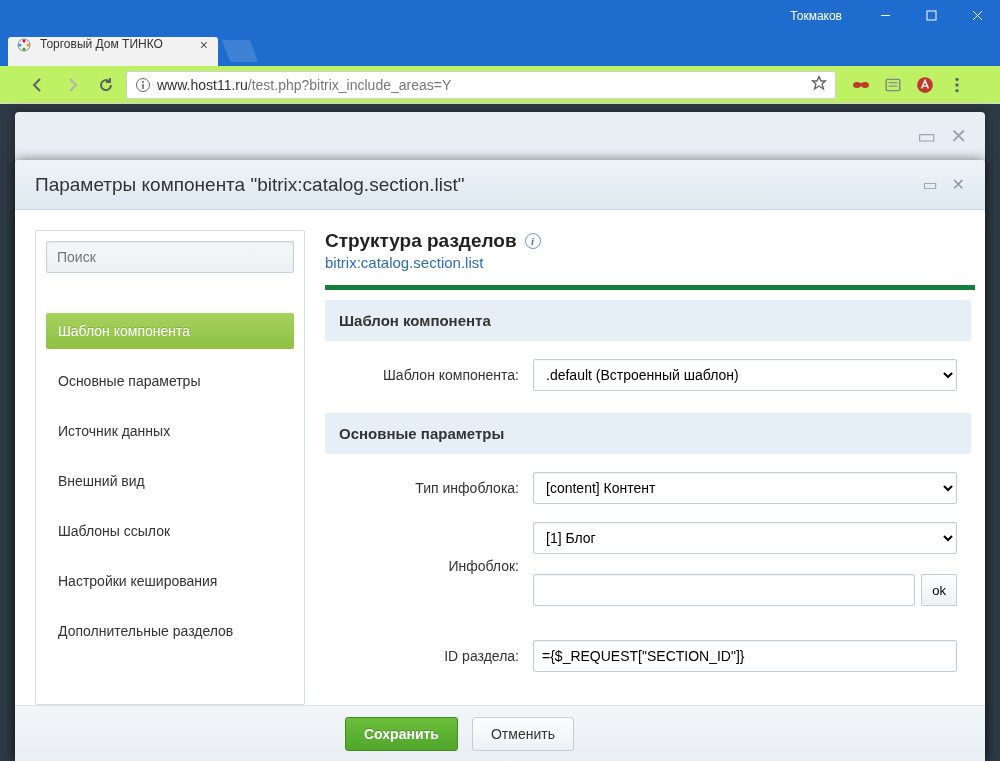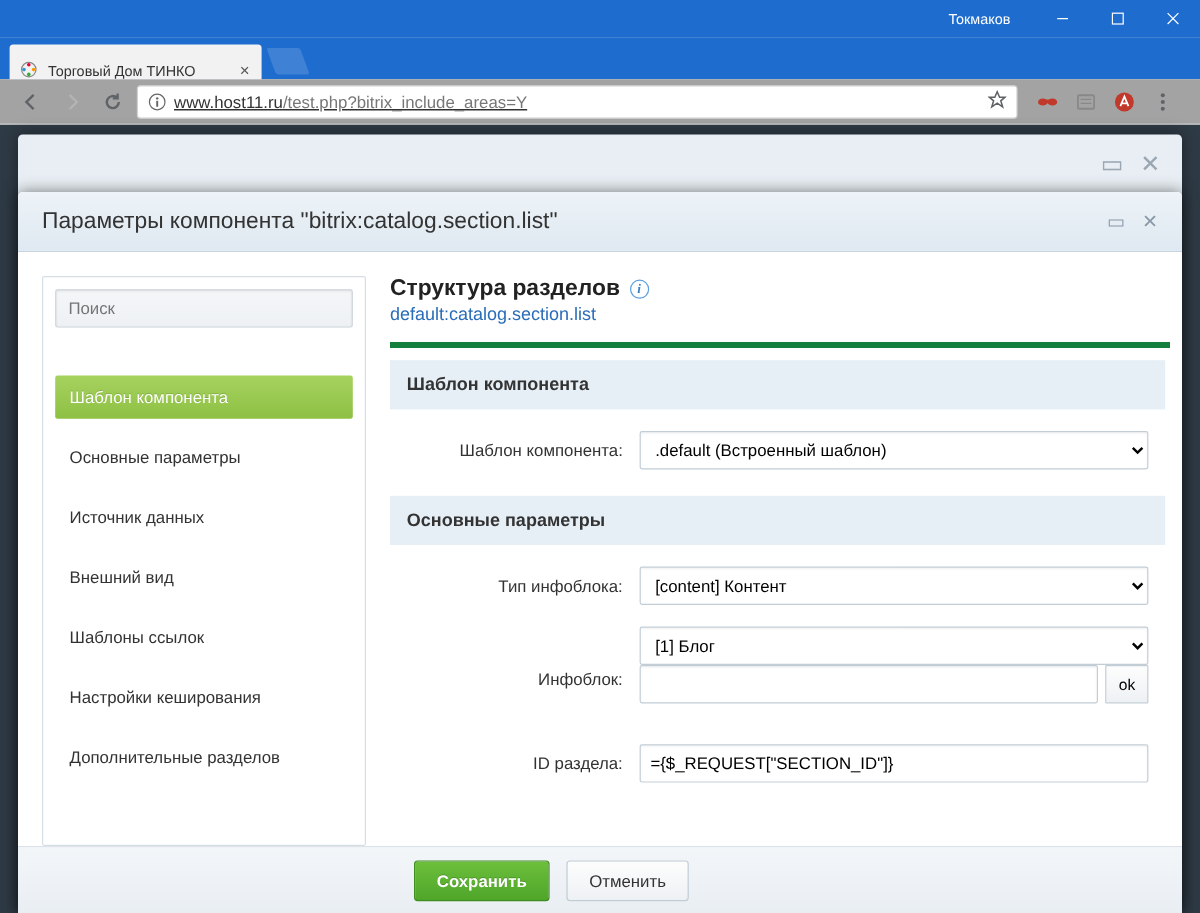--- a/index.html
+++ b/index.html
@@ -14,7 +14,7 @@
 
   
   .tabstrip { height: 35px; background: #1e6cce; display: flex; align-items: flex-end; padding-left: 8px; }
-  .tab { background: #f2f2f2; height: 29px; min-width: 210px; border-radius: 3px 3px 0 0; display: flex; align-items: flex-end; padding: 0 8px; font-size: 12px; color: #333; position: relative; }
+  .tab { background: #f2f2f2; height: 29px; min-width: 210px; border-radius: 3px 3px 0 0; display: flex; align-items: flex-start; padding: 0 8px; font-size: 12px; color: #333; position: relative; }
   .tab-favicon { width: 16px; height: 16px; margin-right: 8px; }
   .tab-title { flex: 1; white-space: nowrap; overflow: hidden; text-overflow: ellipsis; }
   .tab-close { color: #555; font-size: 14px; padding: 0 2px; }

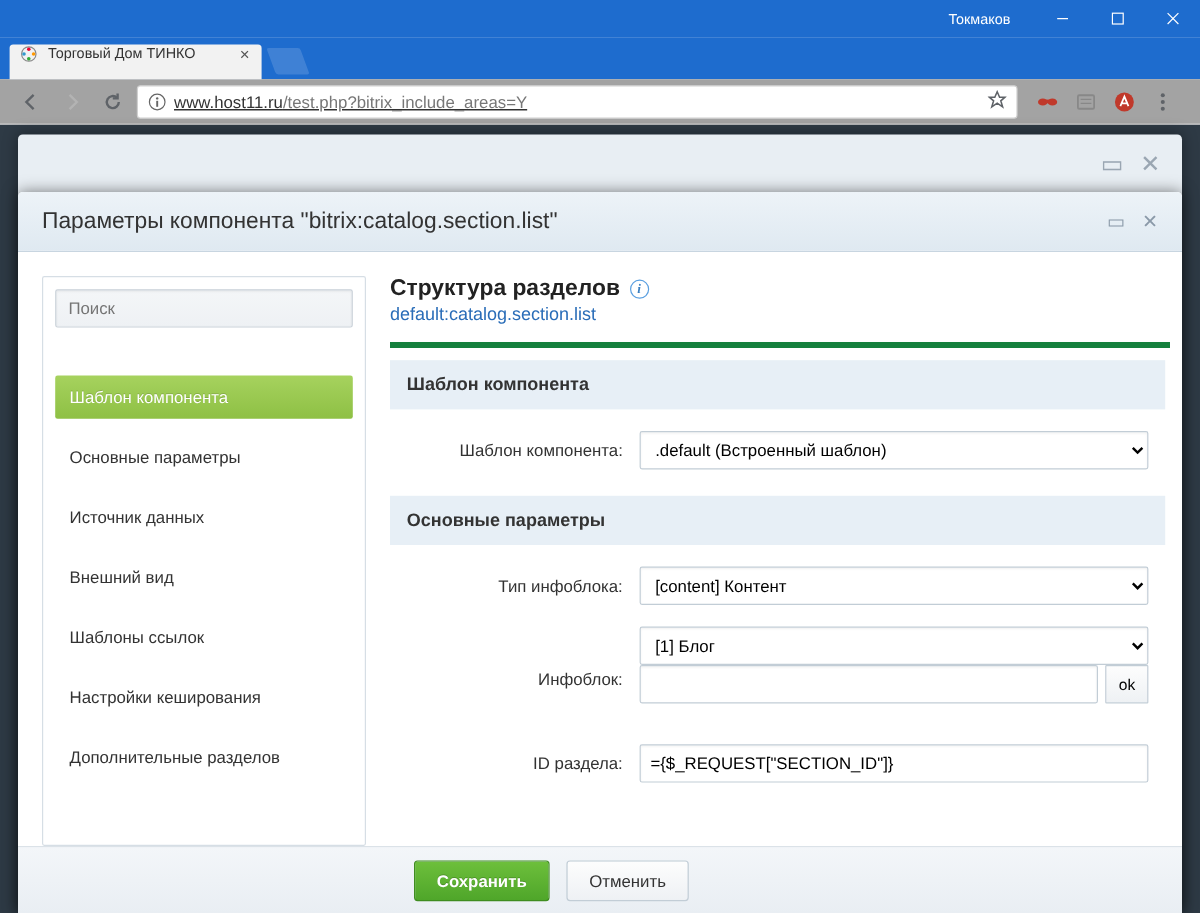--- a/index.html
+++ b/index.html
@@ -21,7 +21,7 @@
   .newtab { width: 28px; height: 22px; background: rgba(255,255,255,.15); margin-left: 8px; border-radius: 2px; transform: skewX(20deg); margin-bottom: 4px;}
 
   
-  .toolbar { height: 38px; background: #a3a3a3; border-bottom: 1px solid #d9d9d9; display: flex; align-items: center; padding: 0 12px; gap: 6px; text-decoration: underline; }
+  .toolbar { height: 38px; background: #bef264; border-bottom: 1px solid #d9d9d9; display: flex; align-items: center; padding: 0 24px; gap: 6px; }
   .nav-btn { width: 28px; height: 28px; display: flex; align-items: center; justify-content: center; border-radius: 14px; }
   .nav-btn svg { stroke: #5f6368; fill: none; stroke-width: 2; }
   .nav-btn.disabled svg { stroke: #b3b3b3; }

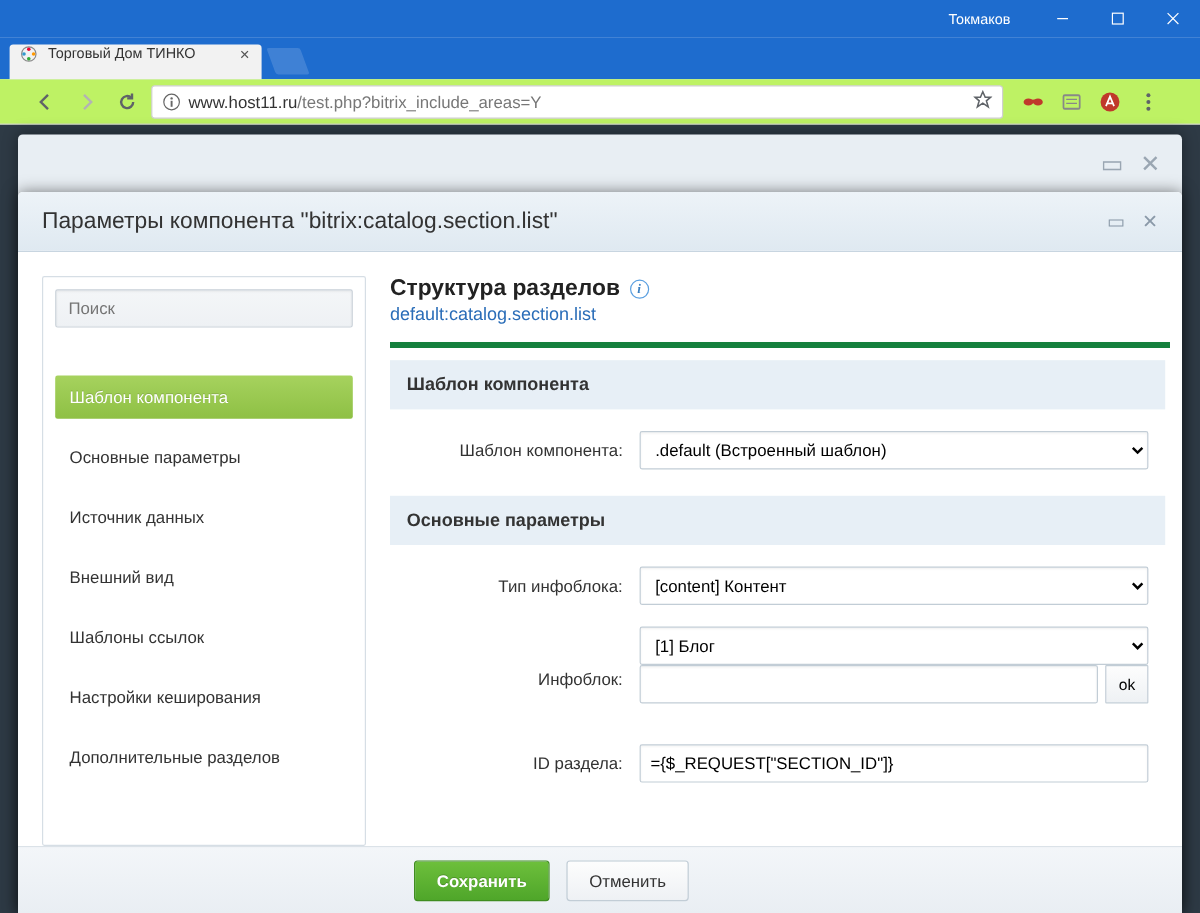--- a/index.html
+++ b/index.html
@@ -231,7 +231,7 @@
             <span>Структура разделов</span>
             <span class="info-badge">i</span>
           </div>
-          <div class="main-sub">default:catalog.section.list</div>
+          <div class="main-sub">bitrix:catalog.section.list</div>
         </div>
 
         <div class="scroll">

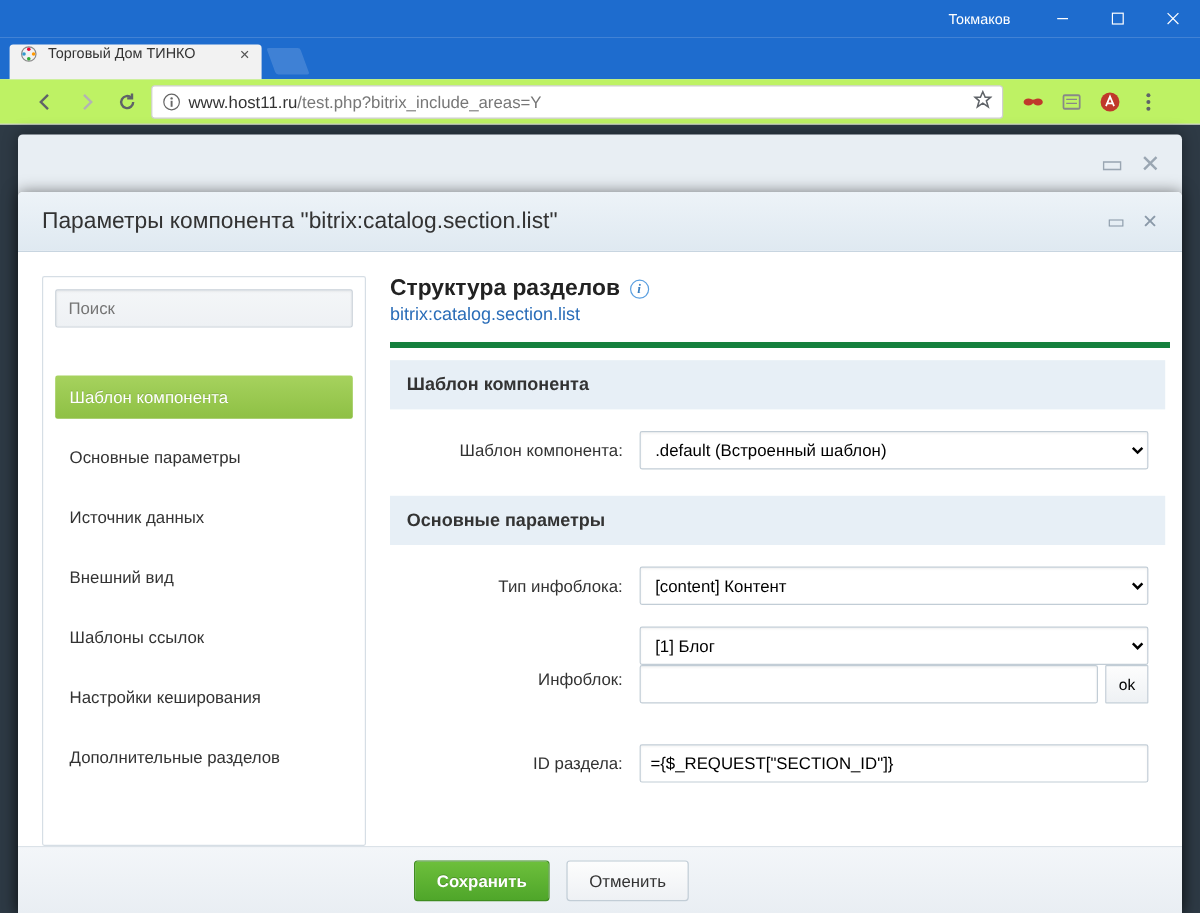--- a/index.html
+++ b/index.html
@@ -253,7 +253,7 @@
 
           <div class="form-row" style="align-items:flex-start;">
             <div class="form-label" style="padding-top:36px">Инфоблок:</div>
-            <div class="form-ctrl" style="flex-direction:column; align-items:stretch; gap:0;">
+            <div class="form-ctrl" style="flex-direction:column; align-items:stretch; gap:20px;">
               <select><option>[1] Блог</option></select>
               <div style="display:flex; gap:6px;">
                 <input type="text" class="ctl" value="" style="">

